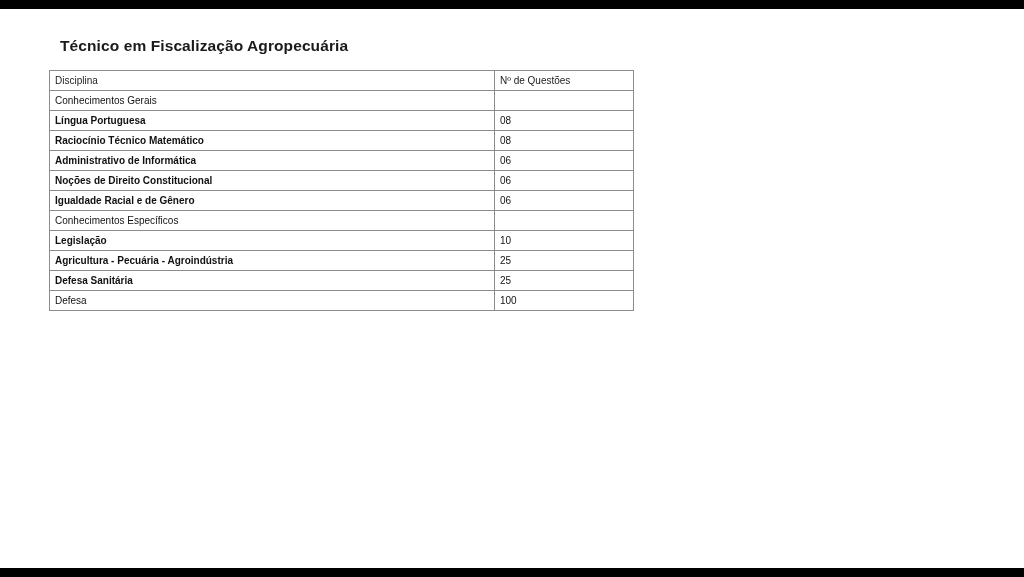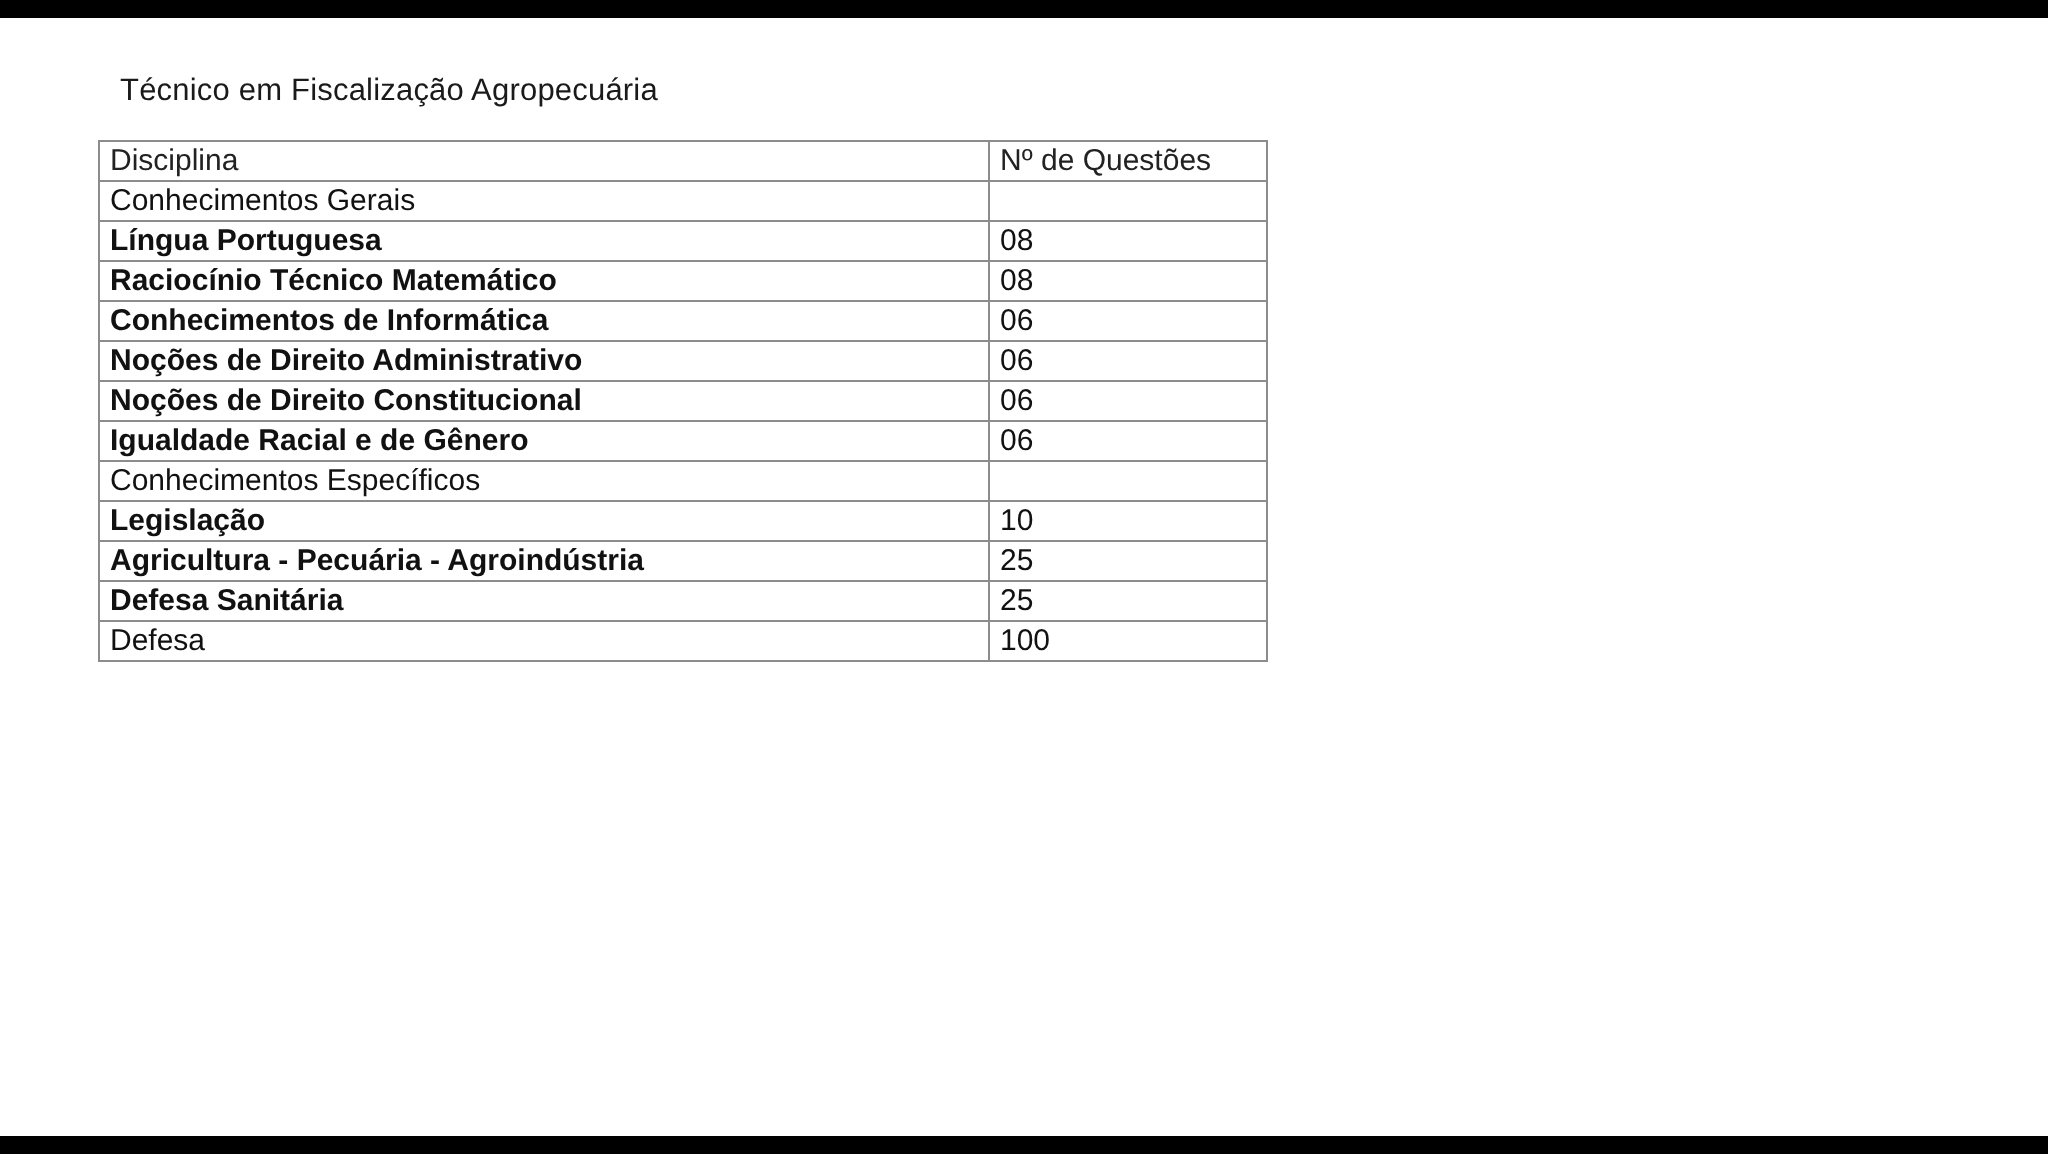--- a/index.html
+++ b/index.html
@@ -26,7 +26,7 @@
     left: 60px;
     top: 28px;
     font-size: 15.5px;
-    font-weight: normal;
+    font-weight: bold;
     color: #1a1a1a;
     letter-spacing: 0.1px;
     white-space: nowrap;

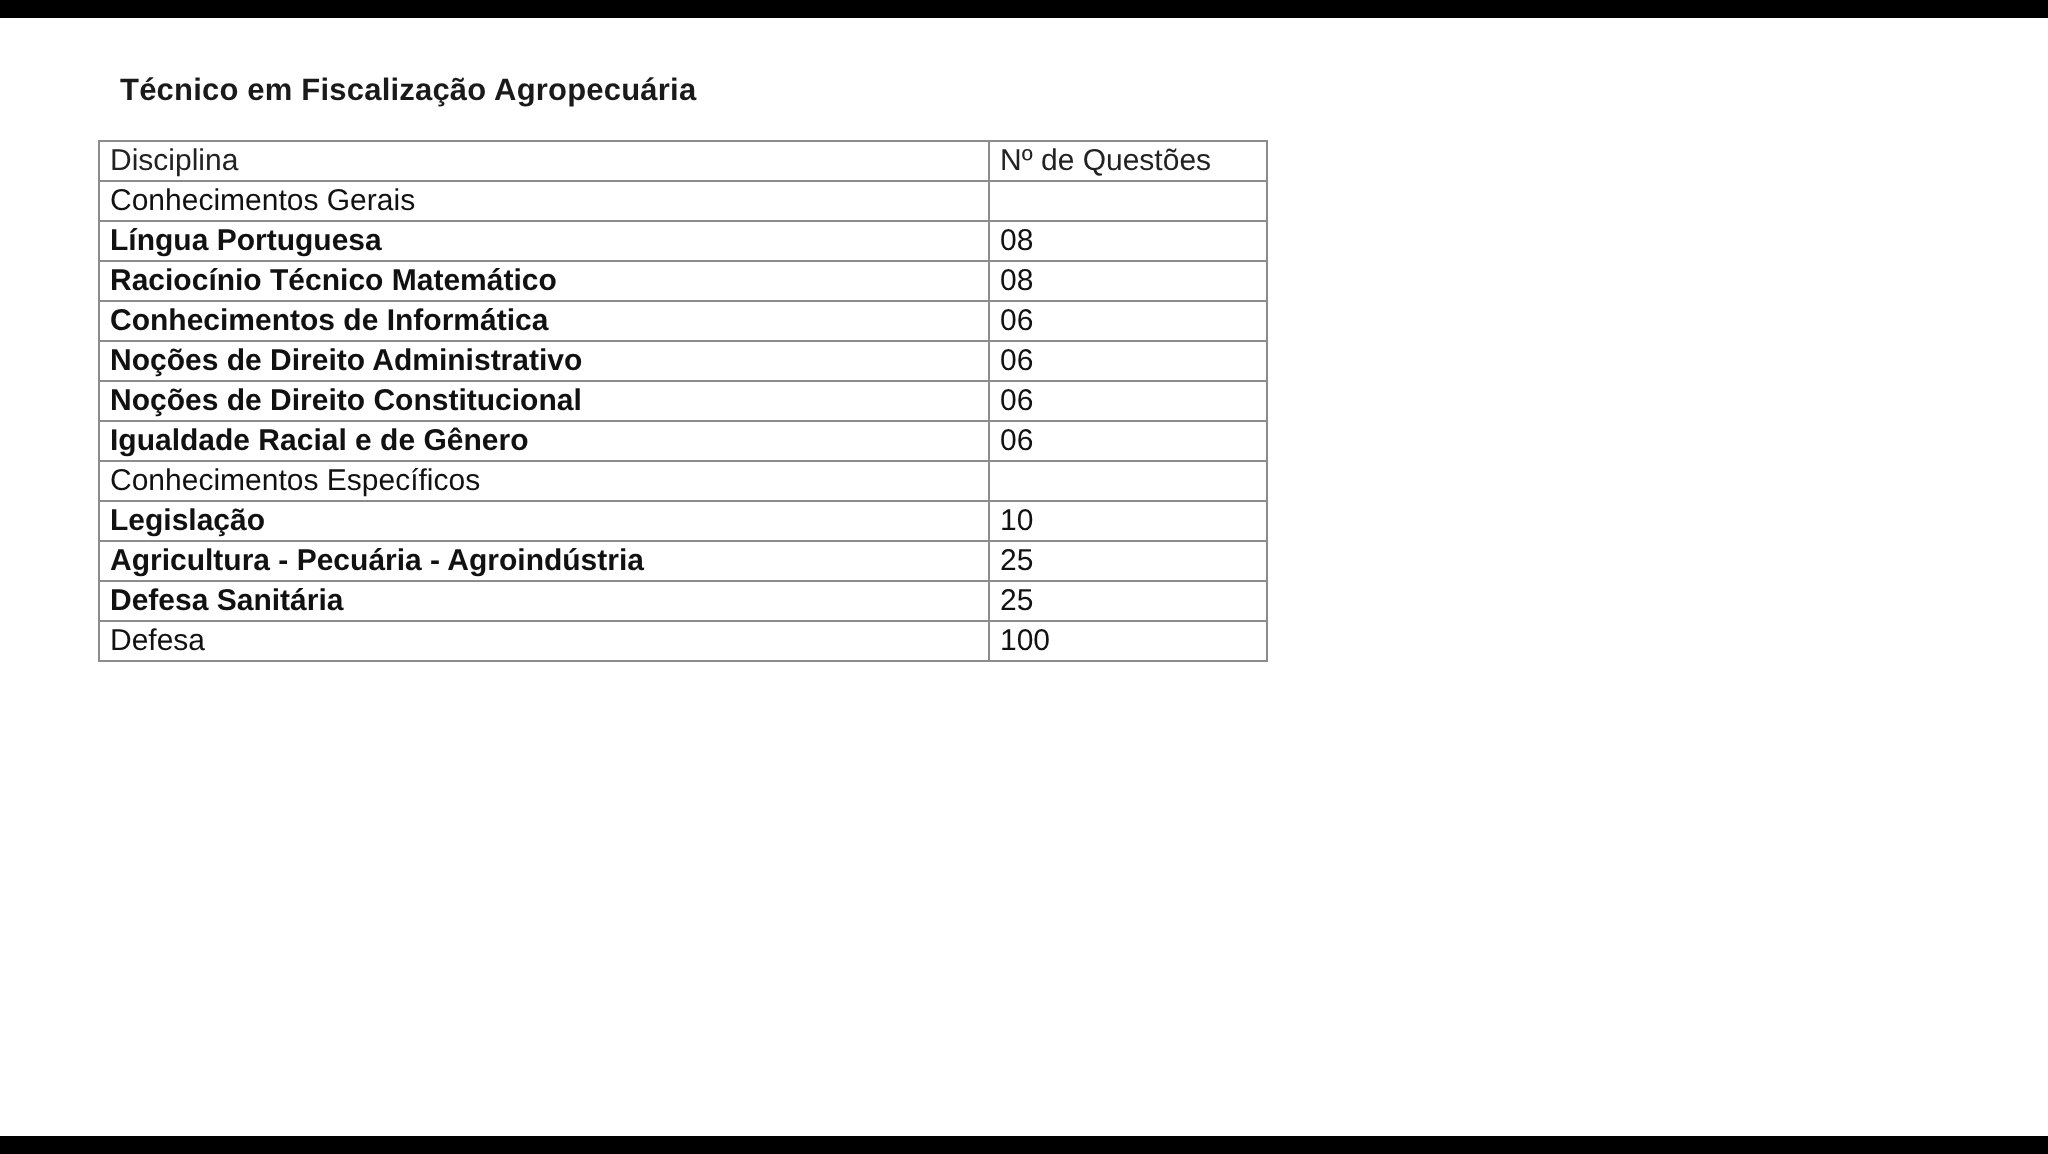--- a/index.html
+++ b/index.html
@@ -42,7 +42,7 @@
     border-collapse: collapse;
     width: 584px;
     table-layout: fixed;
-    font-size: 15px;
+    font-size: 10px;
     color: #111111;
     padding-left: 34px;
   }

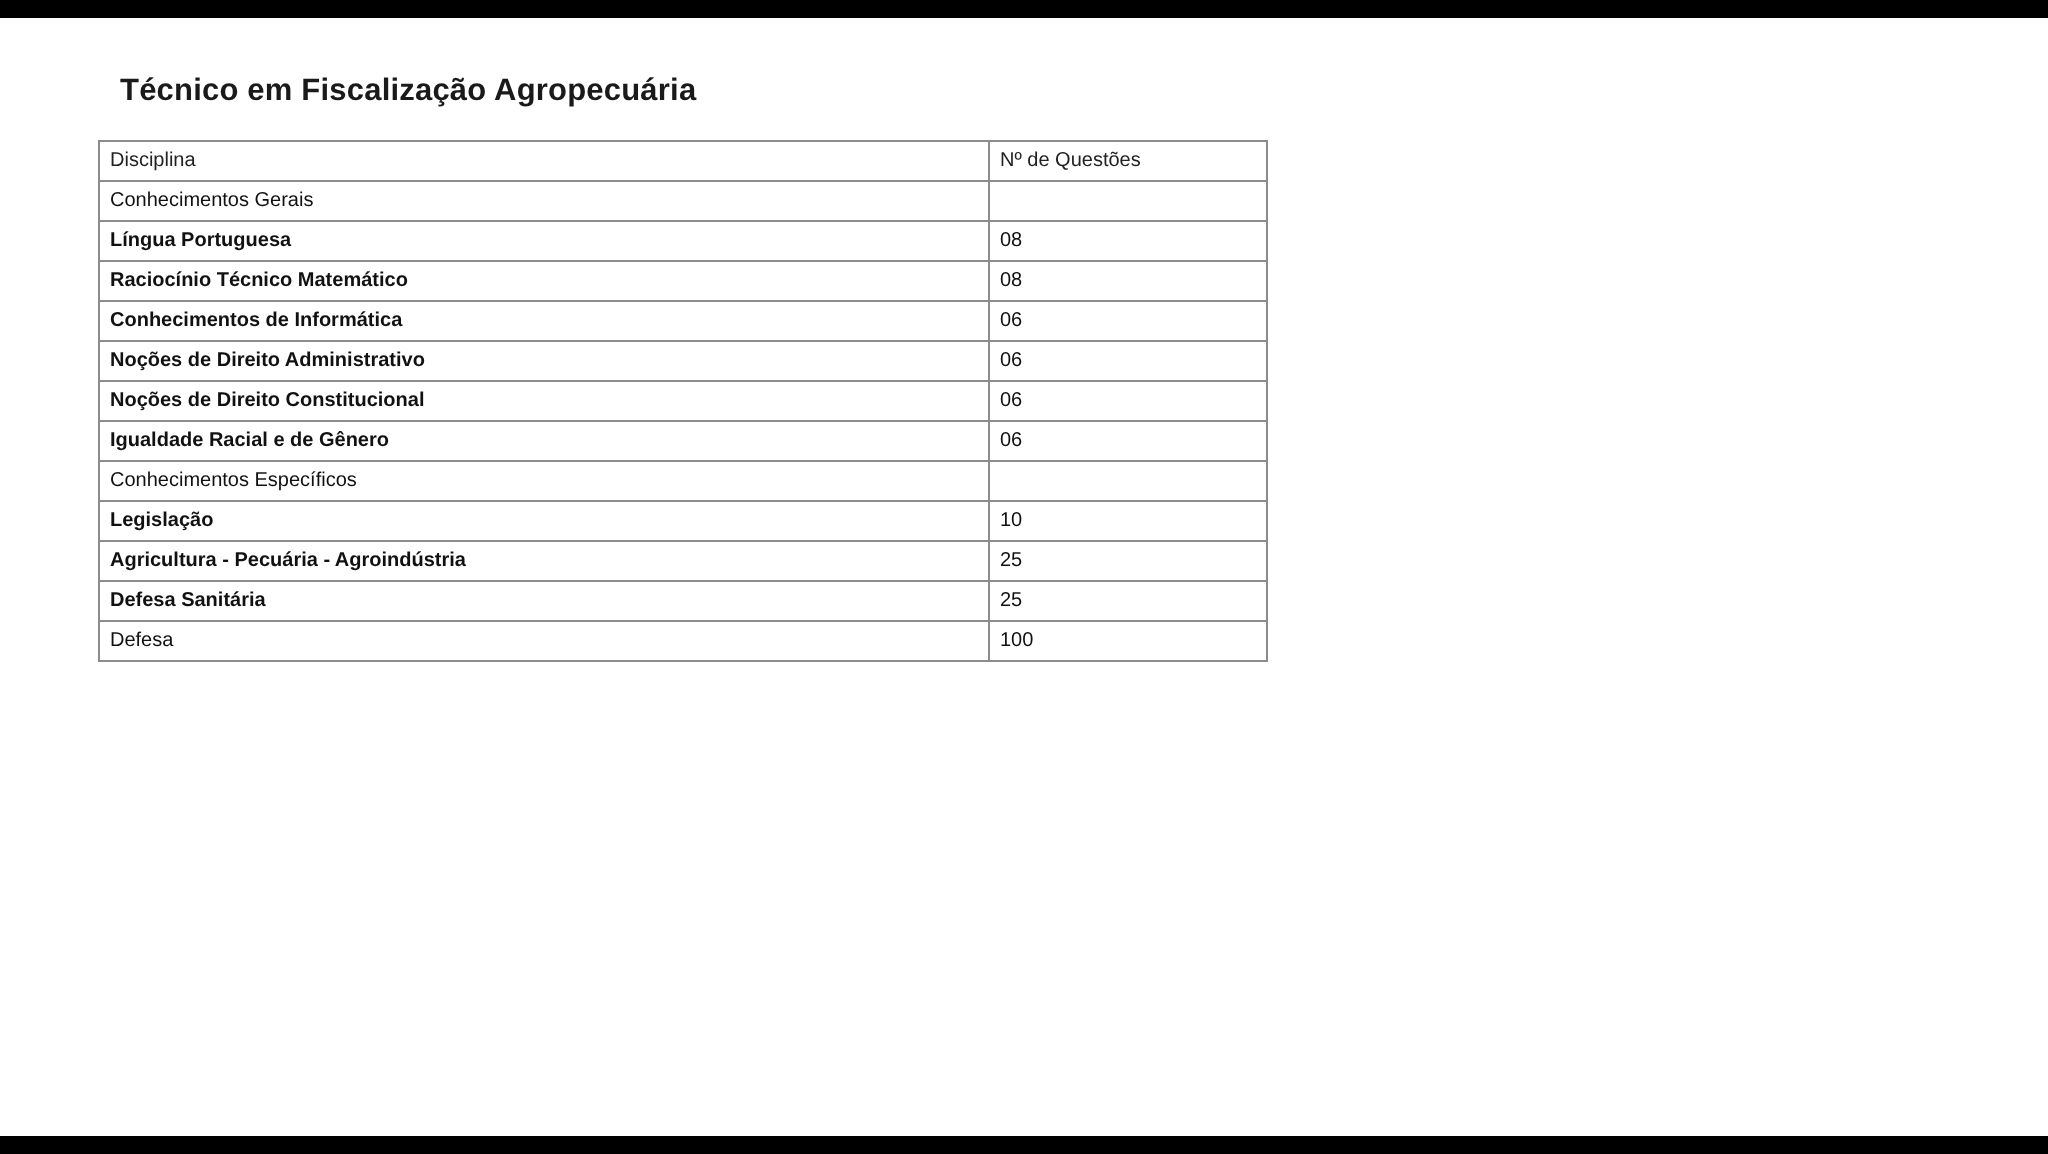--- a/index.html
+++ b/index.html
@@ -115,7 +115,7 @@
             <td class="num">08</td>
           </tr>
           <tr class="bold">
-            <td class="disc">Conhecimentos de Informática</td>
+            <td class="disc">Administrativo de Informática</td>
             <td class="num">06</td>
           </tr>
           <tr class="bold">

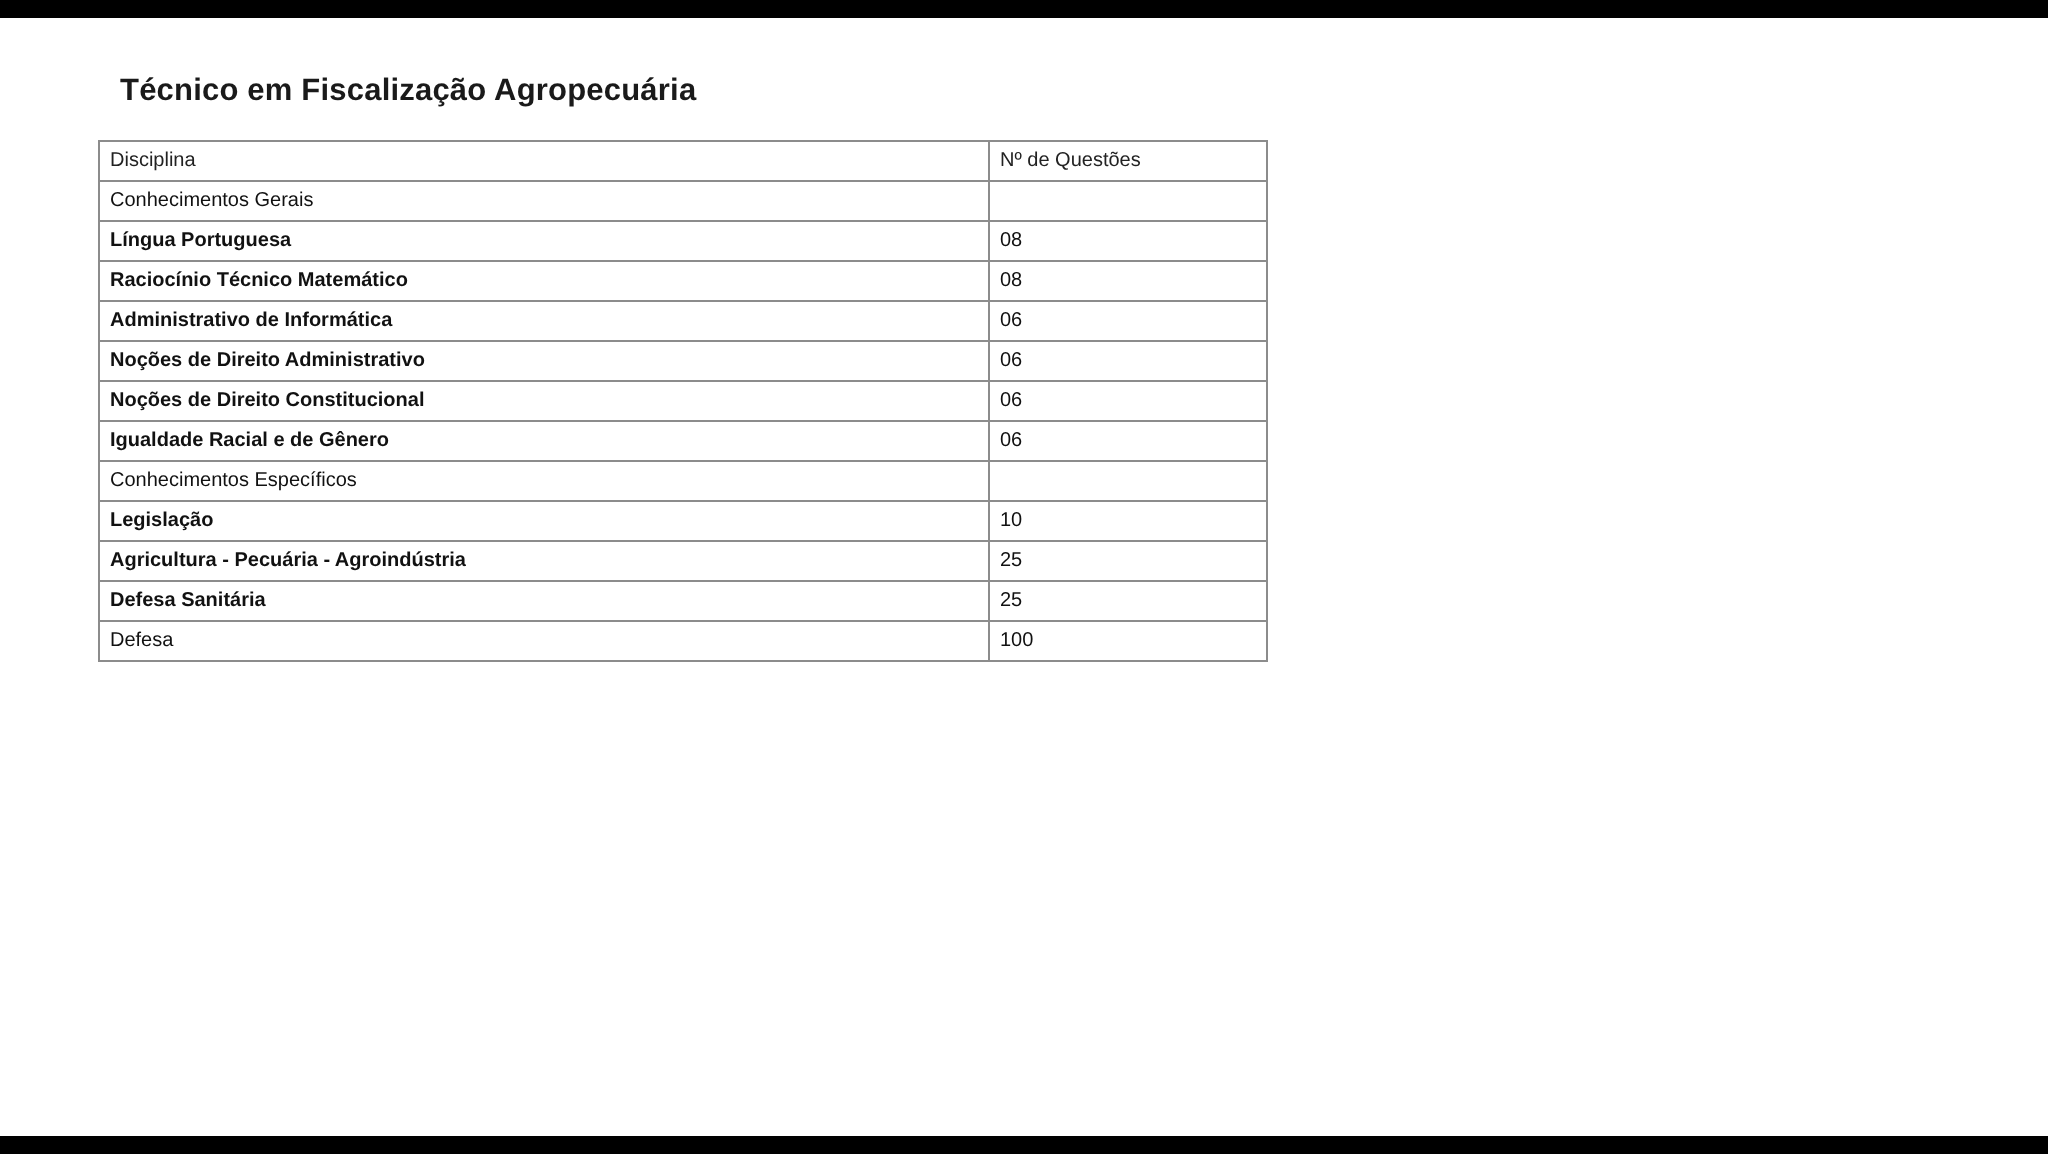--- a/index.html
+++ b/index.html
@@ -119,10 +119,6 @@
             <td class="num">06</td>
           </tr>
           <tr class="bold">
-            <td class="disc">Noções de Direito Administrativo</td>
-            <td class="num">06</td>
-          </tr>
-          <tr class="bold">
             <td class="disc">Noções de Direito Constitucional</td>
             <td class="num">06</td>
           </tr>

